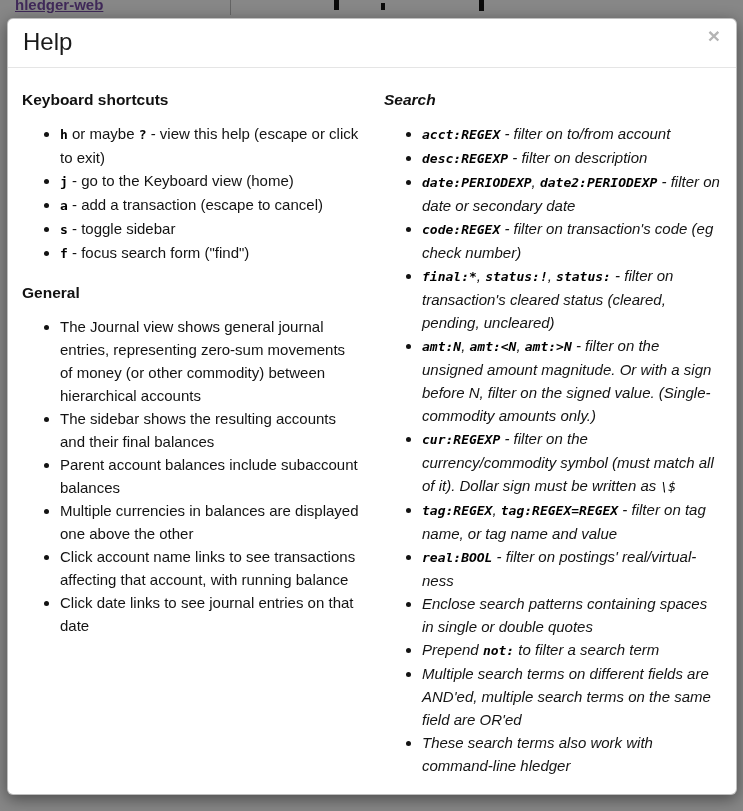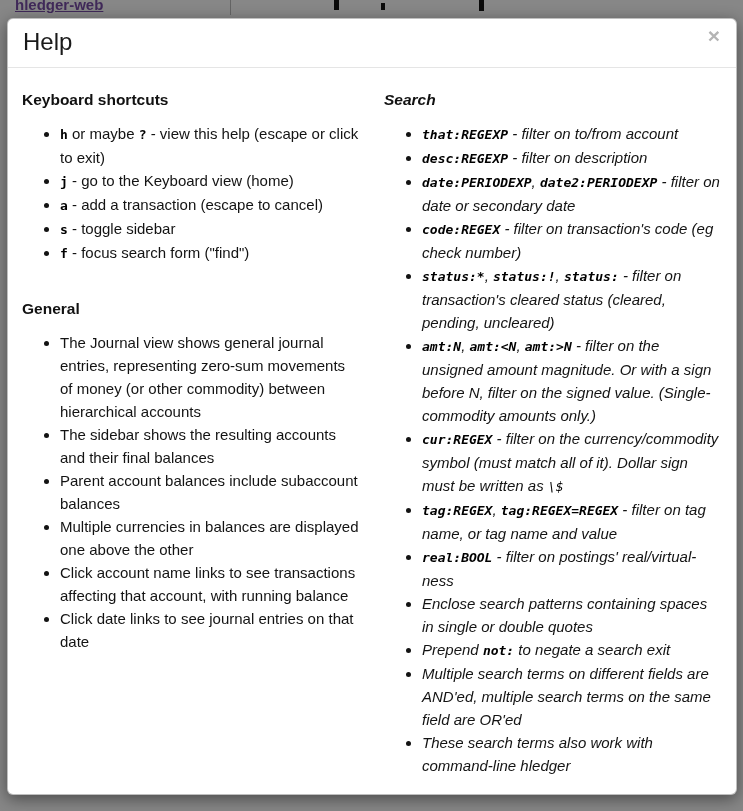--- a/index.html
+++ b/index.html
@@ -118,7 +118,7 @@
     <div class="col col-right">
       <h2 class="section-heading">Search</h2>
       <ul class="help-list">
-          <li><span class="cd">that:REGEXP</span><span> - filter on to/from account</span></li>
+          <li><span class="cd">acct:REGEX</span><span> - filter on to/from account</span></li>
           <li><span class="cd">desc:REGEXP</span><span> - filter on description</span></li>
           <li><span class="cd">date:PERIODEXP</span><span>, </span><span class="cd">date2:PERIODEXP</span><span> - filter on date or secondary date</span></li>
           <li><span class="cd">code:REGEX</span><span> - filter on transaction's code (eg check number)</span></li>

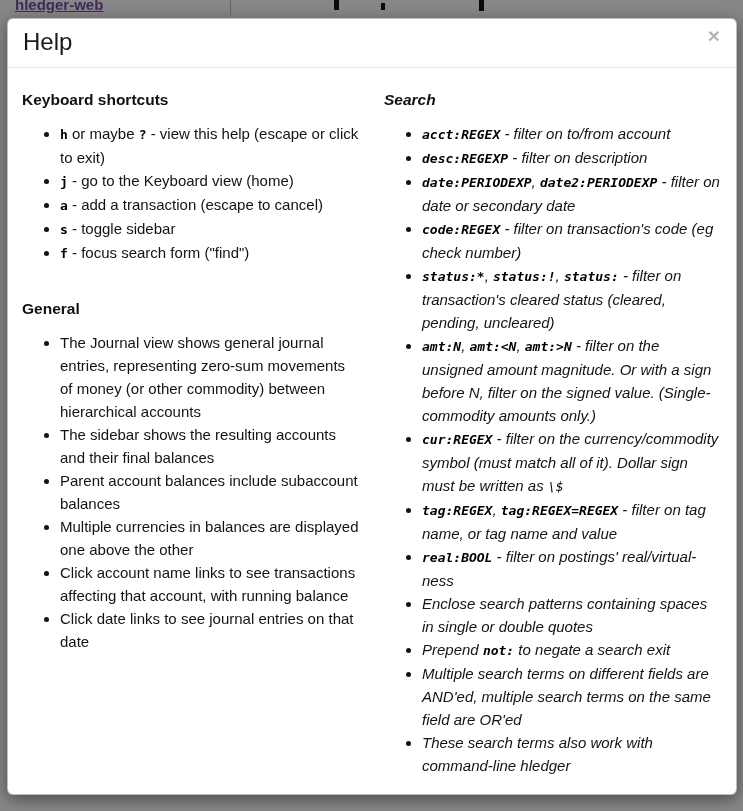--- a/index.html
+++ b/index.html
@@ -122,7 +122,7 @@
           <li><span class="cd">desc:REGEXP</span><span> - filter on description</span></li>
           <li><span class="cd">date:PERIODEXP</span><span>, </span><span class="cd">date2:PERIODEXP</span><span> - filter on date or secondary date</span></li>
           <li><span class="cd">code:REGEX</span><span> - filter on transaction's code (eg check number)</span></li>
-          <li><span class="cd">status:*</span><span>, </span><span class="cd">status:!</span><span>, </span><span class="cd">status:</span><span> - filter on transaction's cleared status (cleared, pending, uncleared)</span></li>
+          <li><span class="cd">final:*</span><span>, </span><span class="cd">status:!</span><span>, </span><span class="cd">status:</span><span> - filter on transaction's cleared status (cleared, pending, uncleared)</span></li>
           <li><span class="cd">amt:N</span><span>, </span><span class="cd">amt:&lt;N</span><span>, </span><span class="cd">amt:&gt;N</span><span> - filter on the unsigned amount magnitude. Or with a sign before N, filter on the signed value. (Single-commodity amounts only.)</span></li>
           <li><span class="cd">cur:REGEX</span><span> - filter on the currency/commodity symbol (must match all of it). Dollar sign must be written as </span><span class="mono">\$</span></li>
           <li><span class="cd">tag:REGEX</span><span>, </span><span class="cd">tag:REGEX=REGEX</span><span> - filter on tag name, or tag name and value</span></li>

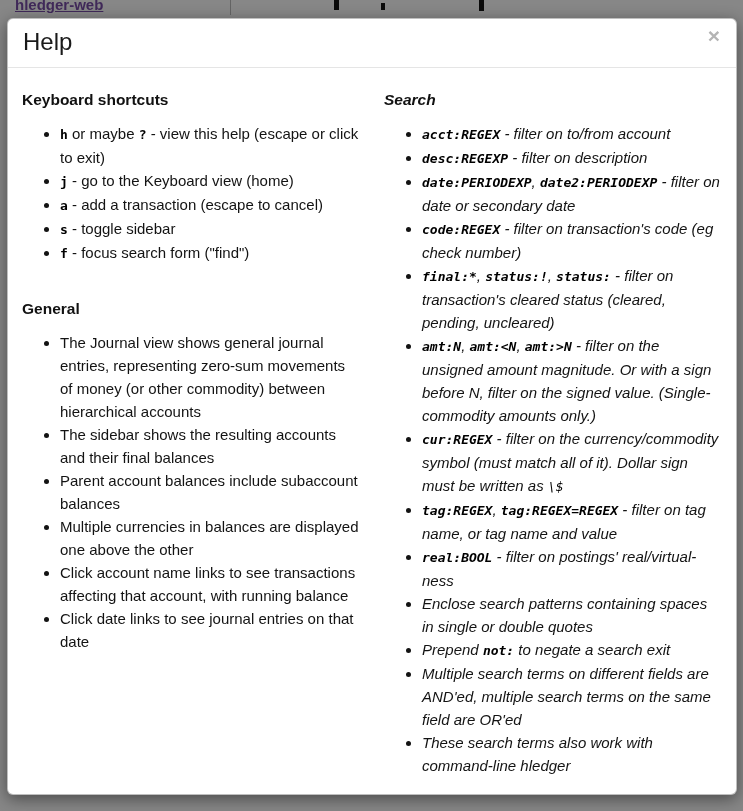--- a/index.html
+++ b/index.html
@@ -64,7 +64,7 @@
   ul.help-list {
     margin:12px 0 0 0; padding:0 0 0 38px; list-style:disc;
   }
-  ul.help-list + .section-heading { margin-top:34px; }
+  ul.help-list + .section-heading { margin-top:18px; }
   ul.help-list li {
     font-size:15px; line-height:23px; color:#131313;
   }

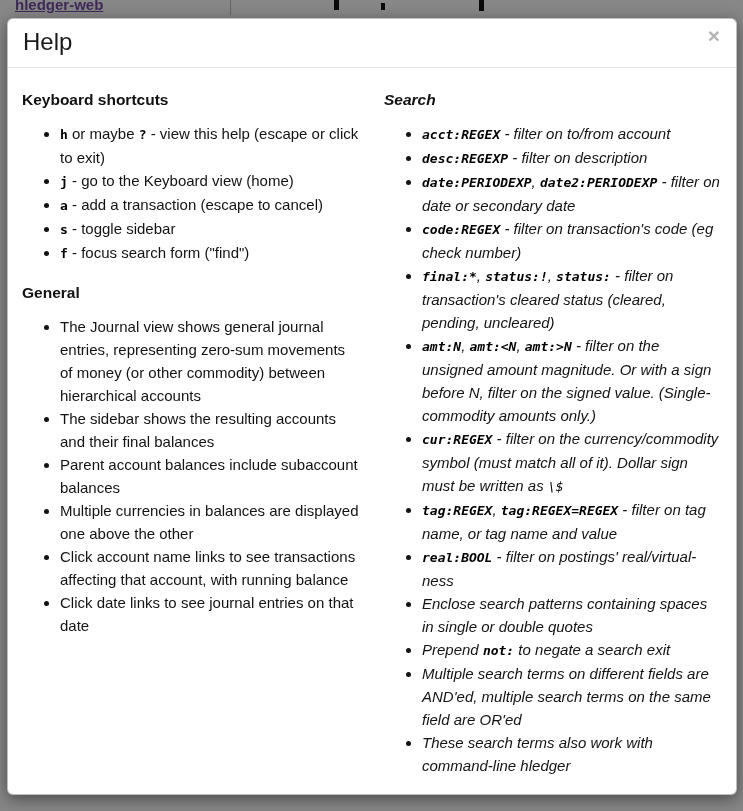--- a/index.html
+++ b/index.html
@@ -124,7 +124,7 @@
           <li><span class="cd">code:REGEX</span><span> - filter on transaction's code (eg check number)</span></li>
           <li><span class="cd">final:*</span><span>, </span><span class="cd">status:!</span><span>, </span><span class="cd">status:</span><span> - filter on transaction's cleared status (cleared, pending, uncleared)</span></li>
           <li><span class="cd">amt:N</span><span>, </span><span class="cd">amt:&lt;N</span><span>, </span><span class="cd">amt:&gt;N</span><span> - filter on the unsigned amount magnitude. Or with a sign before N, filter on the signed value. (Single-commodity amounts only.)</span></li>
-          <li><span class="cd">cur:REGEX</span><span> - filter on the currency/commodity symbol (must match all of it). Dollar sign must be written as </span><span class="mono">\$</span></li>
+          <li><span class="cd">cur:REGEXP</span><span> - filter on the currency/commodity symbol (must match all of it). Dollar sign must be written as </span><span class="mono">\$</span></li>
           <li><span class="cd">tag:REGEX</span><span>, </span><span class="cd">tag:REGEX=REGEX</span><span> - filter on tag name, or tag name and value</span></li>
           <li><span class="cd">real:BOOL</span><span> - filter on postings' real/virtual-ness</span></li>
           <li><span>Enclose search patterns containing spaces in single or double quotes</span></li>

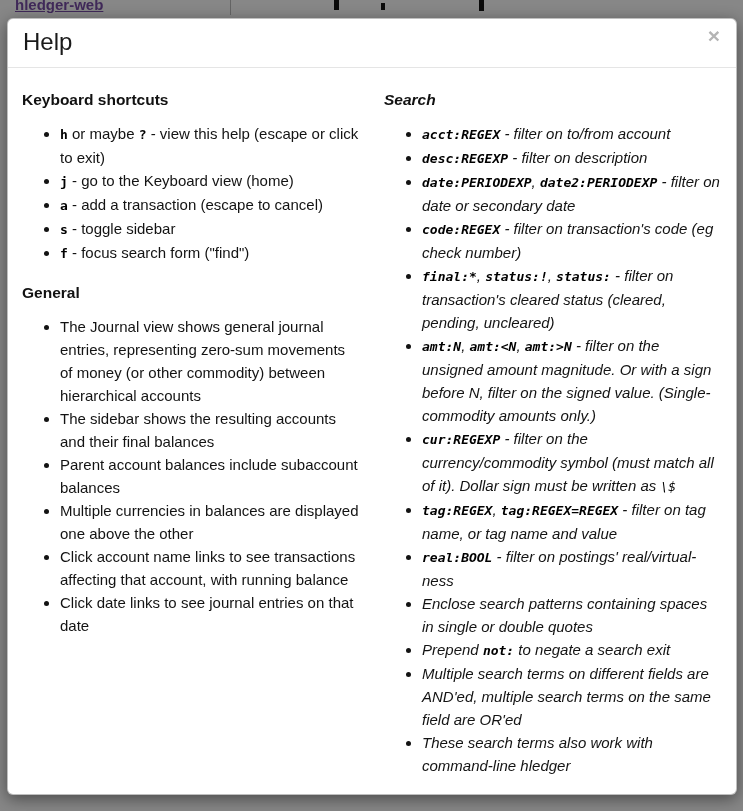--- a/index.html
+++ b/index.html
@@ -128,7 +128,7 @@
           <li><span class="cd">tag:REGEX</span><span>, </span><span class="cd">tag:REGEX=REGEX</span><span> - filter on tag name, or tag name and value</span></li>
           <li><span class="cd">real:BOOL</span><span> - filter on postings' real/virtual-ness</span></li>
           <li><span>Enclose search patterns containing spaces in single or double quotes</span></li>
-          <li><span>Prepend </span><span class="cd">not:</span><span> to negate a search exit</span></li>
+          <li><span>Prepend </span><span class="cd">not:</span><span> to filter a search term</span></li>
           <li><span>Multiple search terms on different fields are AND'ed, multiple search terms on the same field are OR'ed</span></li>
           <li><span>These search terms also work with command-line hledger</span></li>
         </ul>

